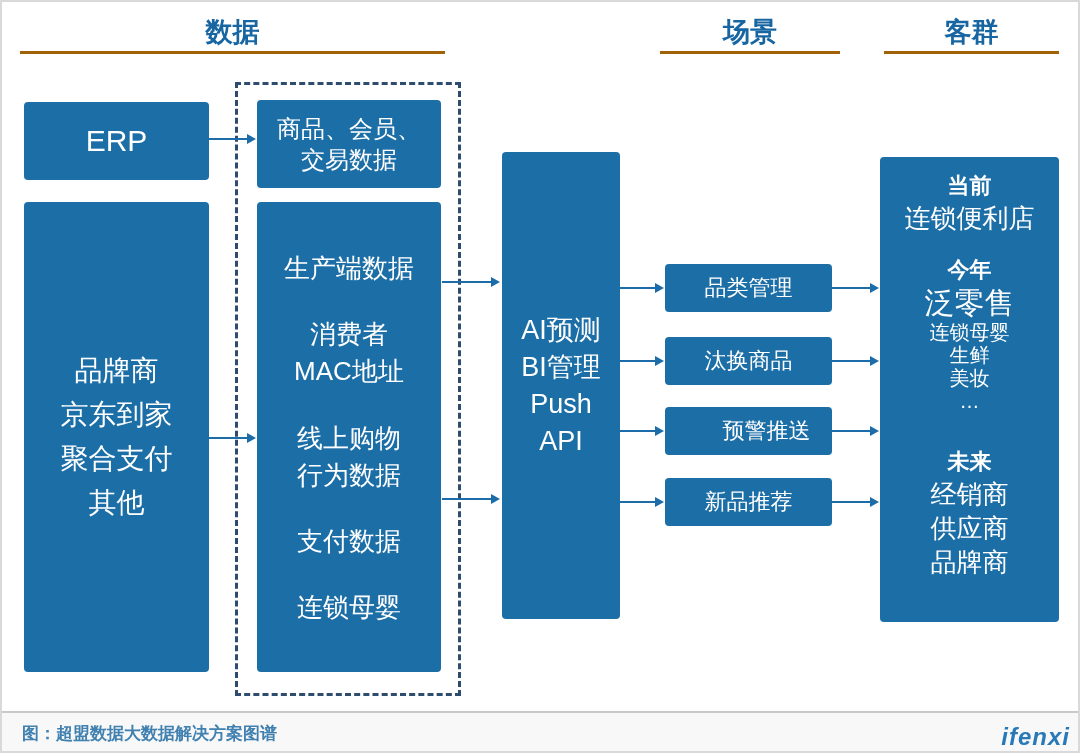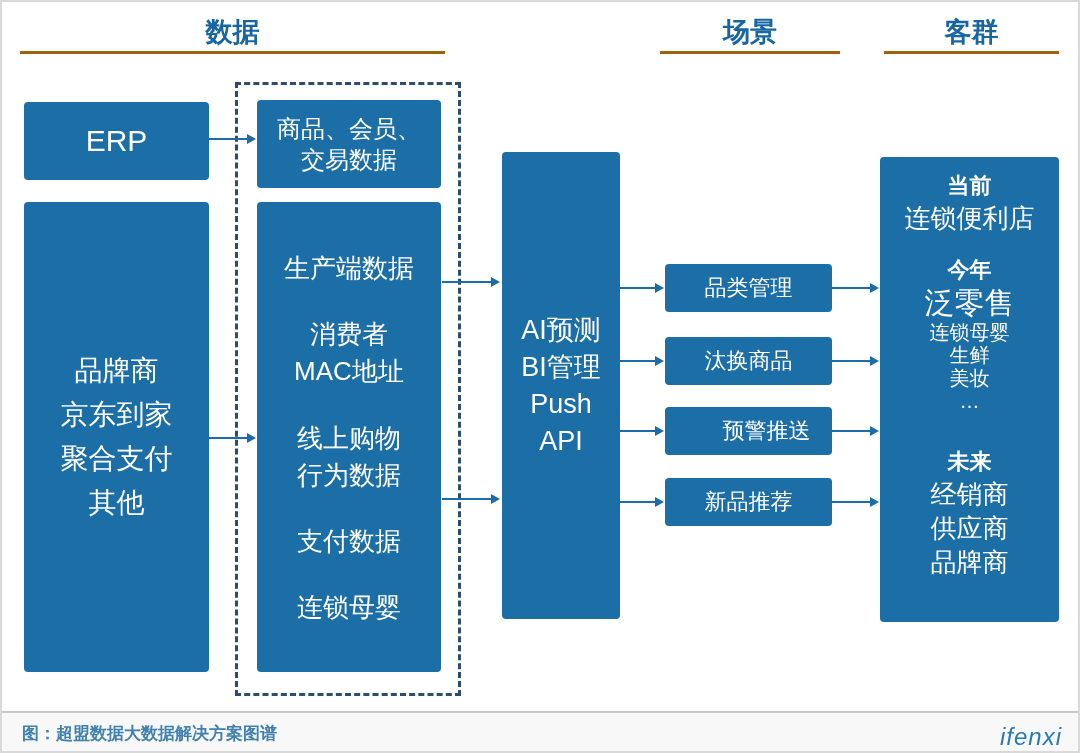--- a/index.html
+++ b/index.html
@@ -67,8 +67,8 @@
     white-space:nowrap;
   }
   #watermark-logo{
-    position:absolute;right:16px;bottom:0px;z-index:6;
-    font-size:24px;font-style:italic;font-weight:normal;color:#2879b8;
+    position:absolute;right:8px;bottom:0px;z-index:6;
+    font-size:24px;font-style:italic;font-weight:bold;color:#2879b8;
     text-shadow:none;letter-spacing:1px;
   }
 </style>

